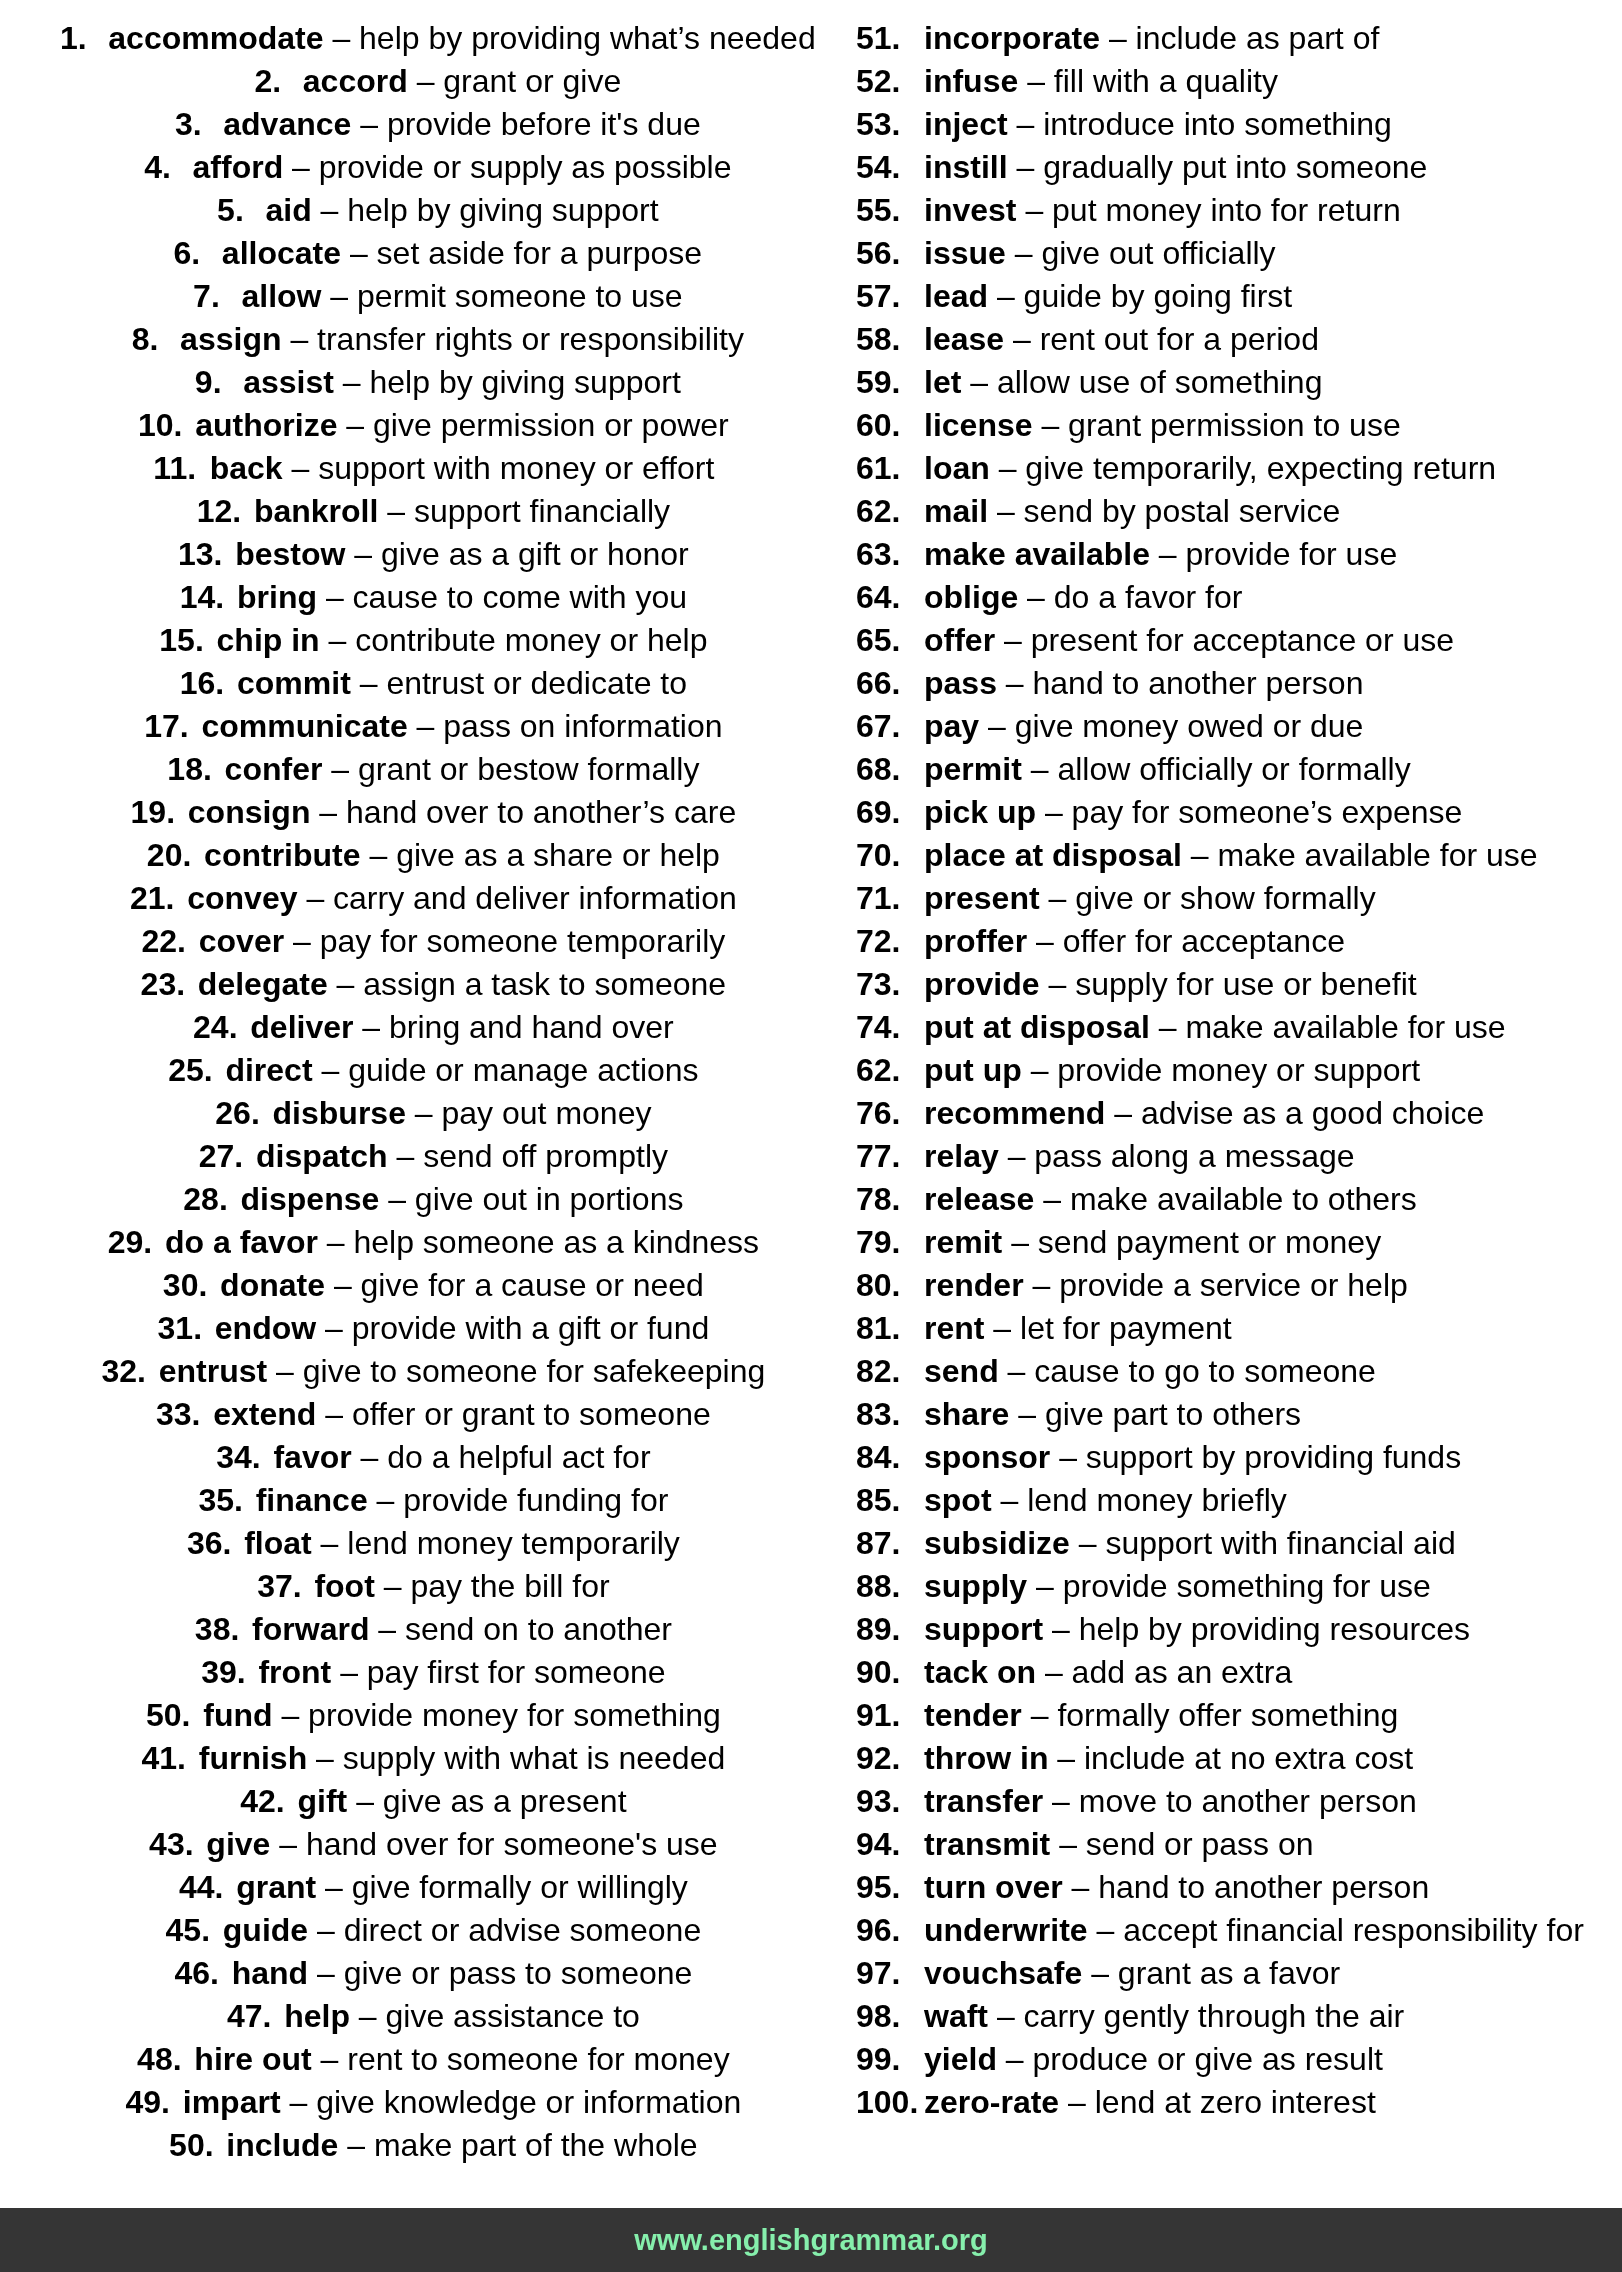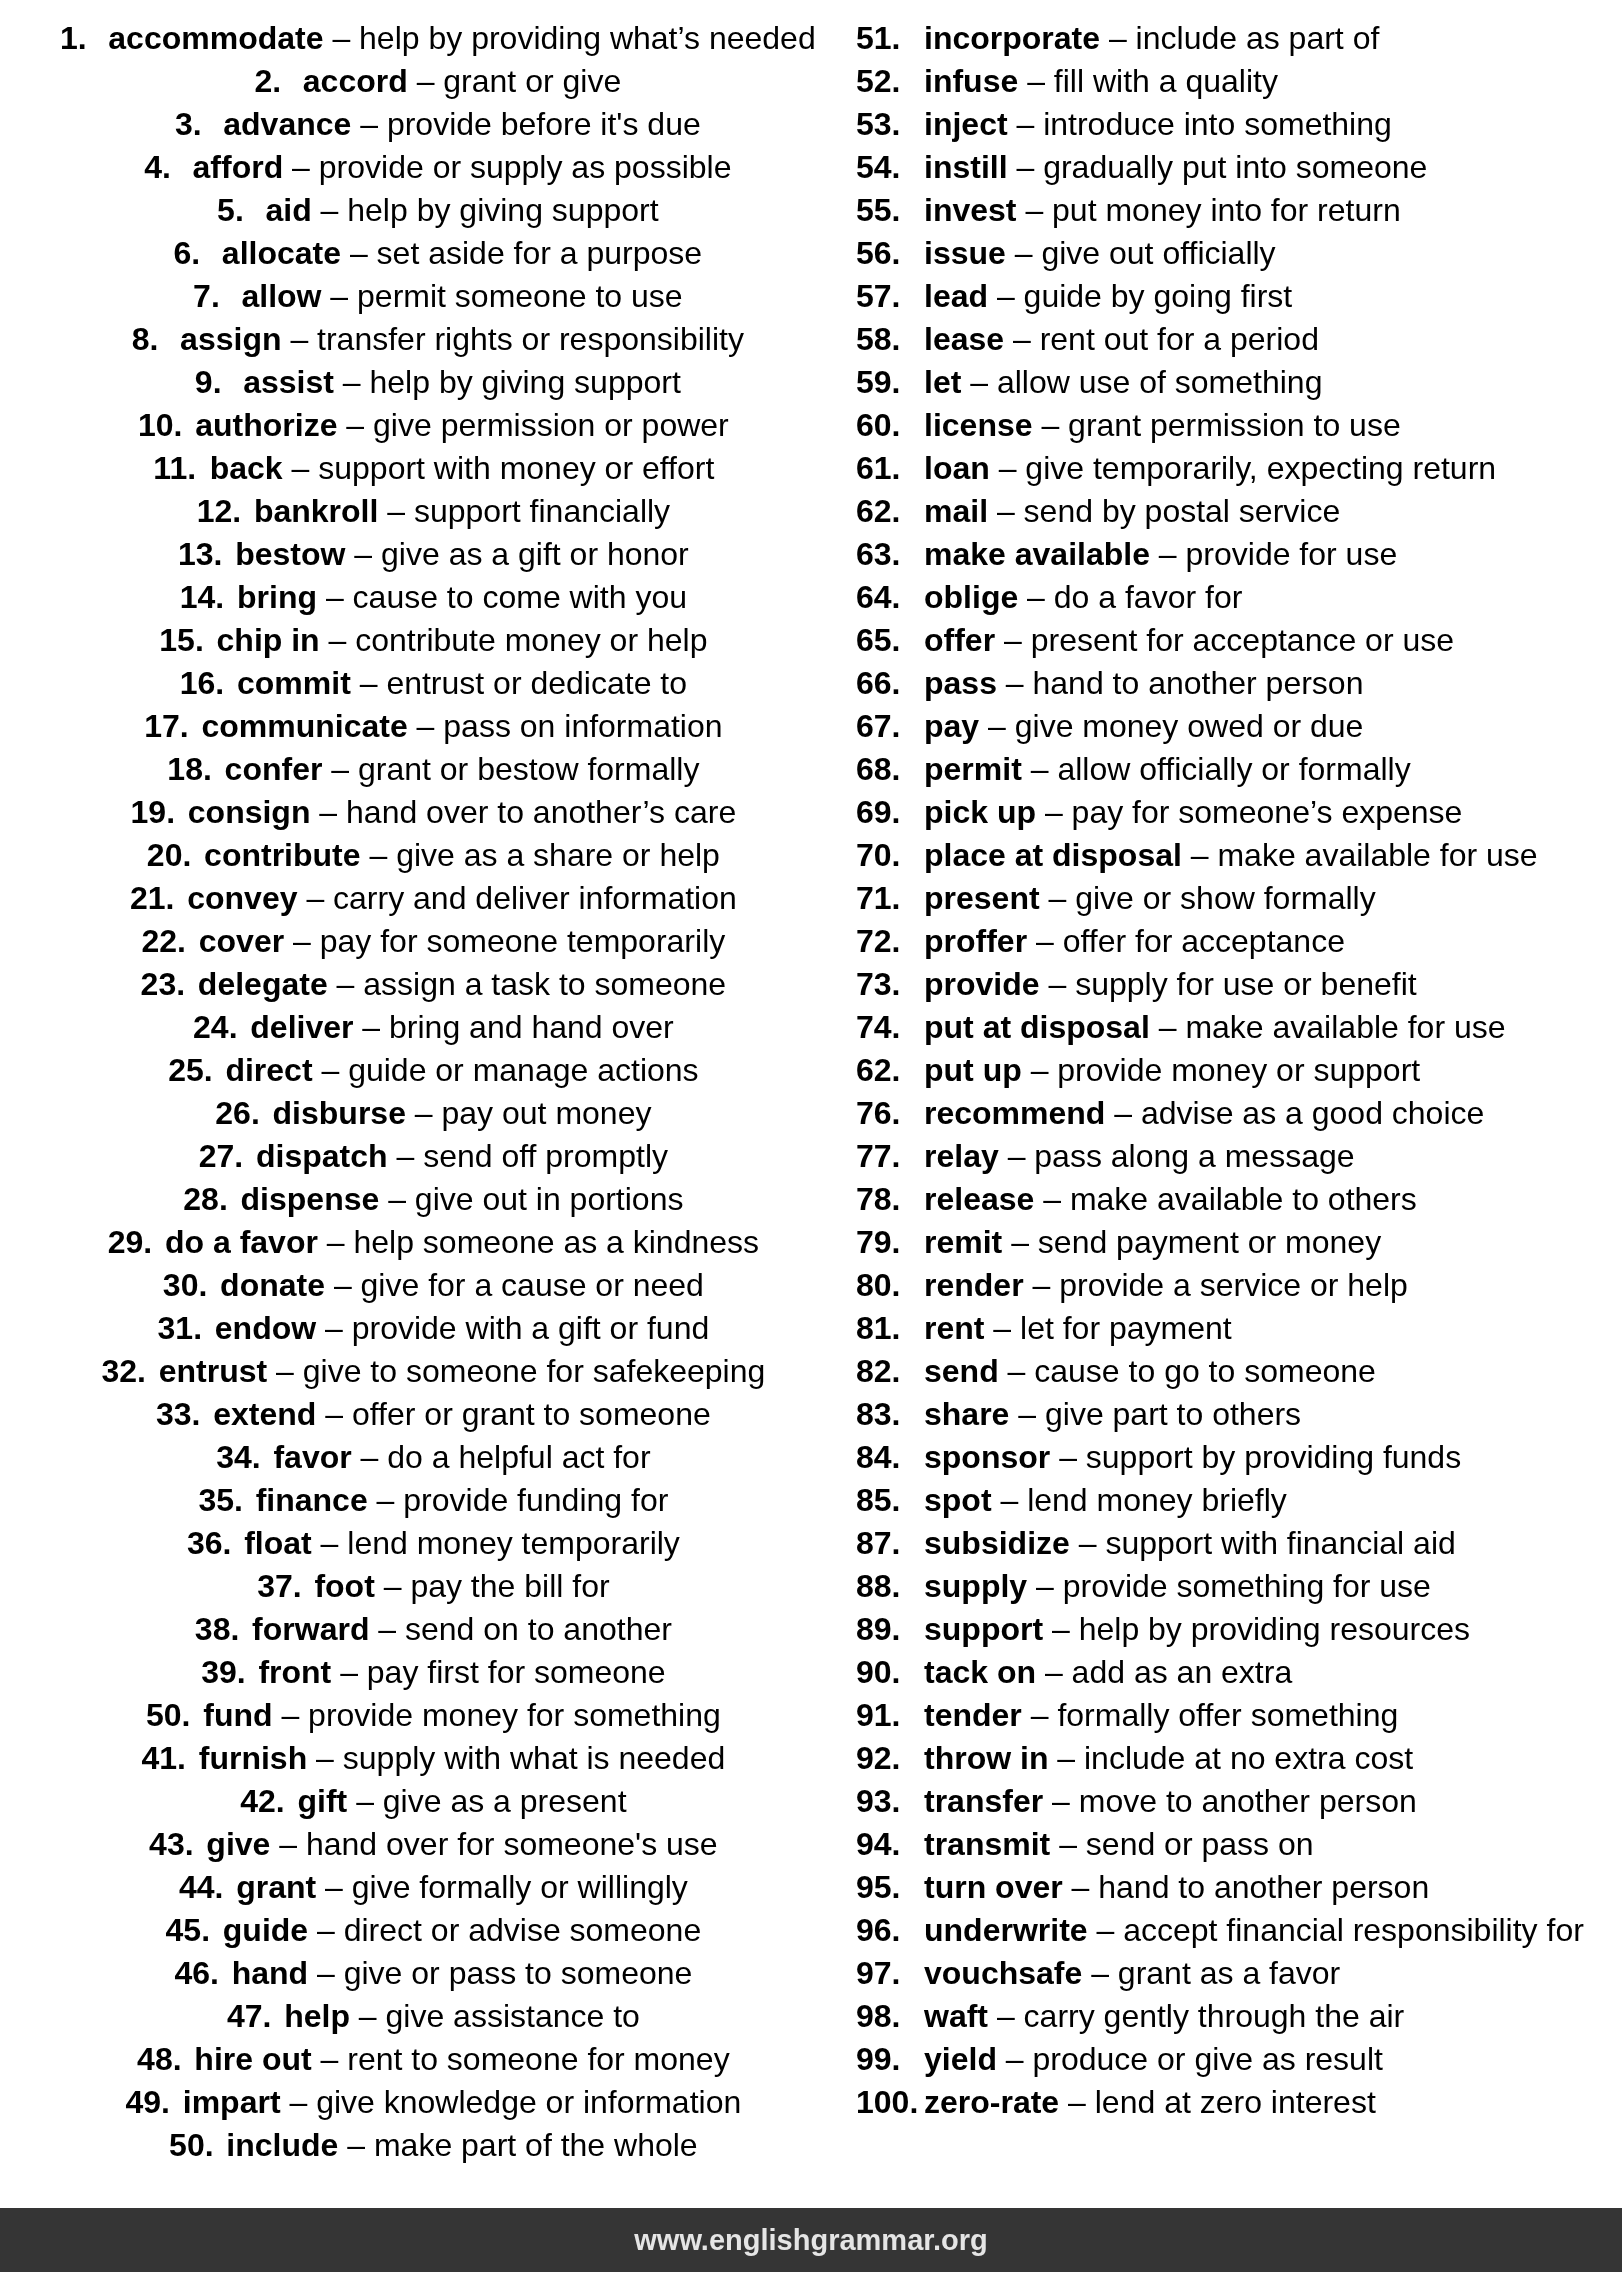--- a/index.html
+++ b/index.html
@@ -48,7 +48,7 @@
       display: flex; align-items: center; justify-content: center;
     }
     .footer-text {
-      color: #e5e5e5;
+      color: #86efac;
       font-weight: bold;
       font-size: 29px;
       letter-spacing: 0px;

